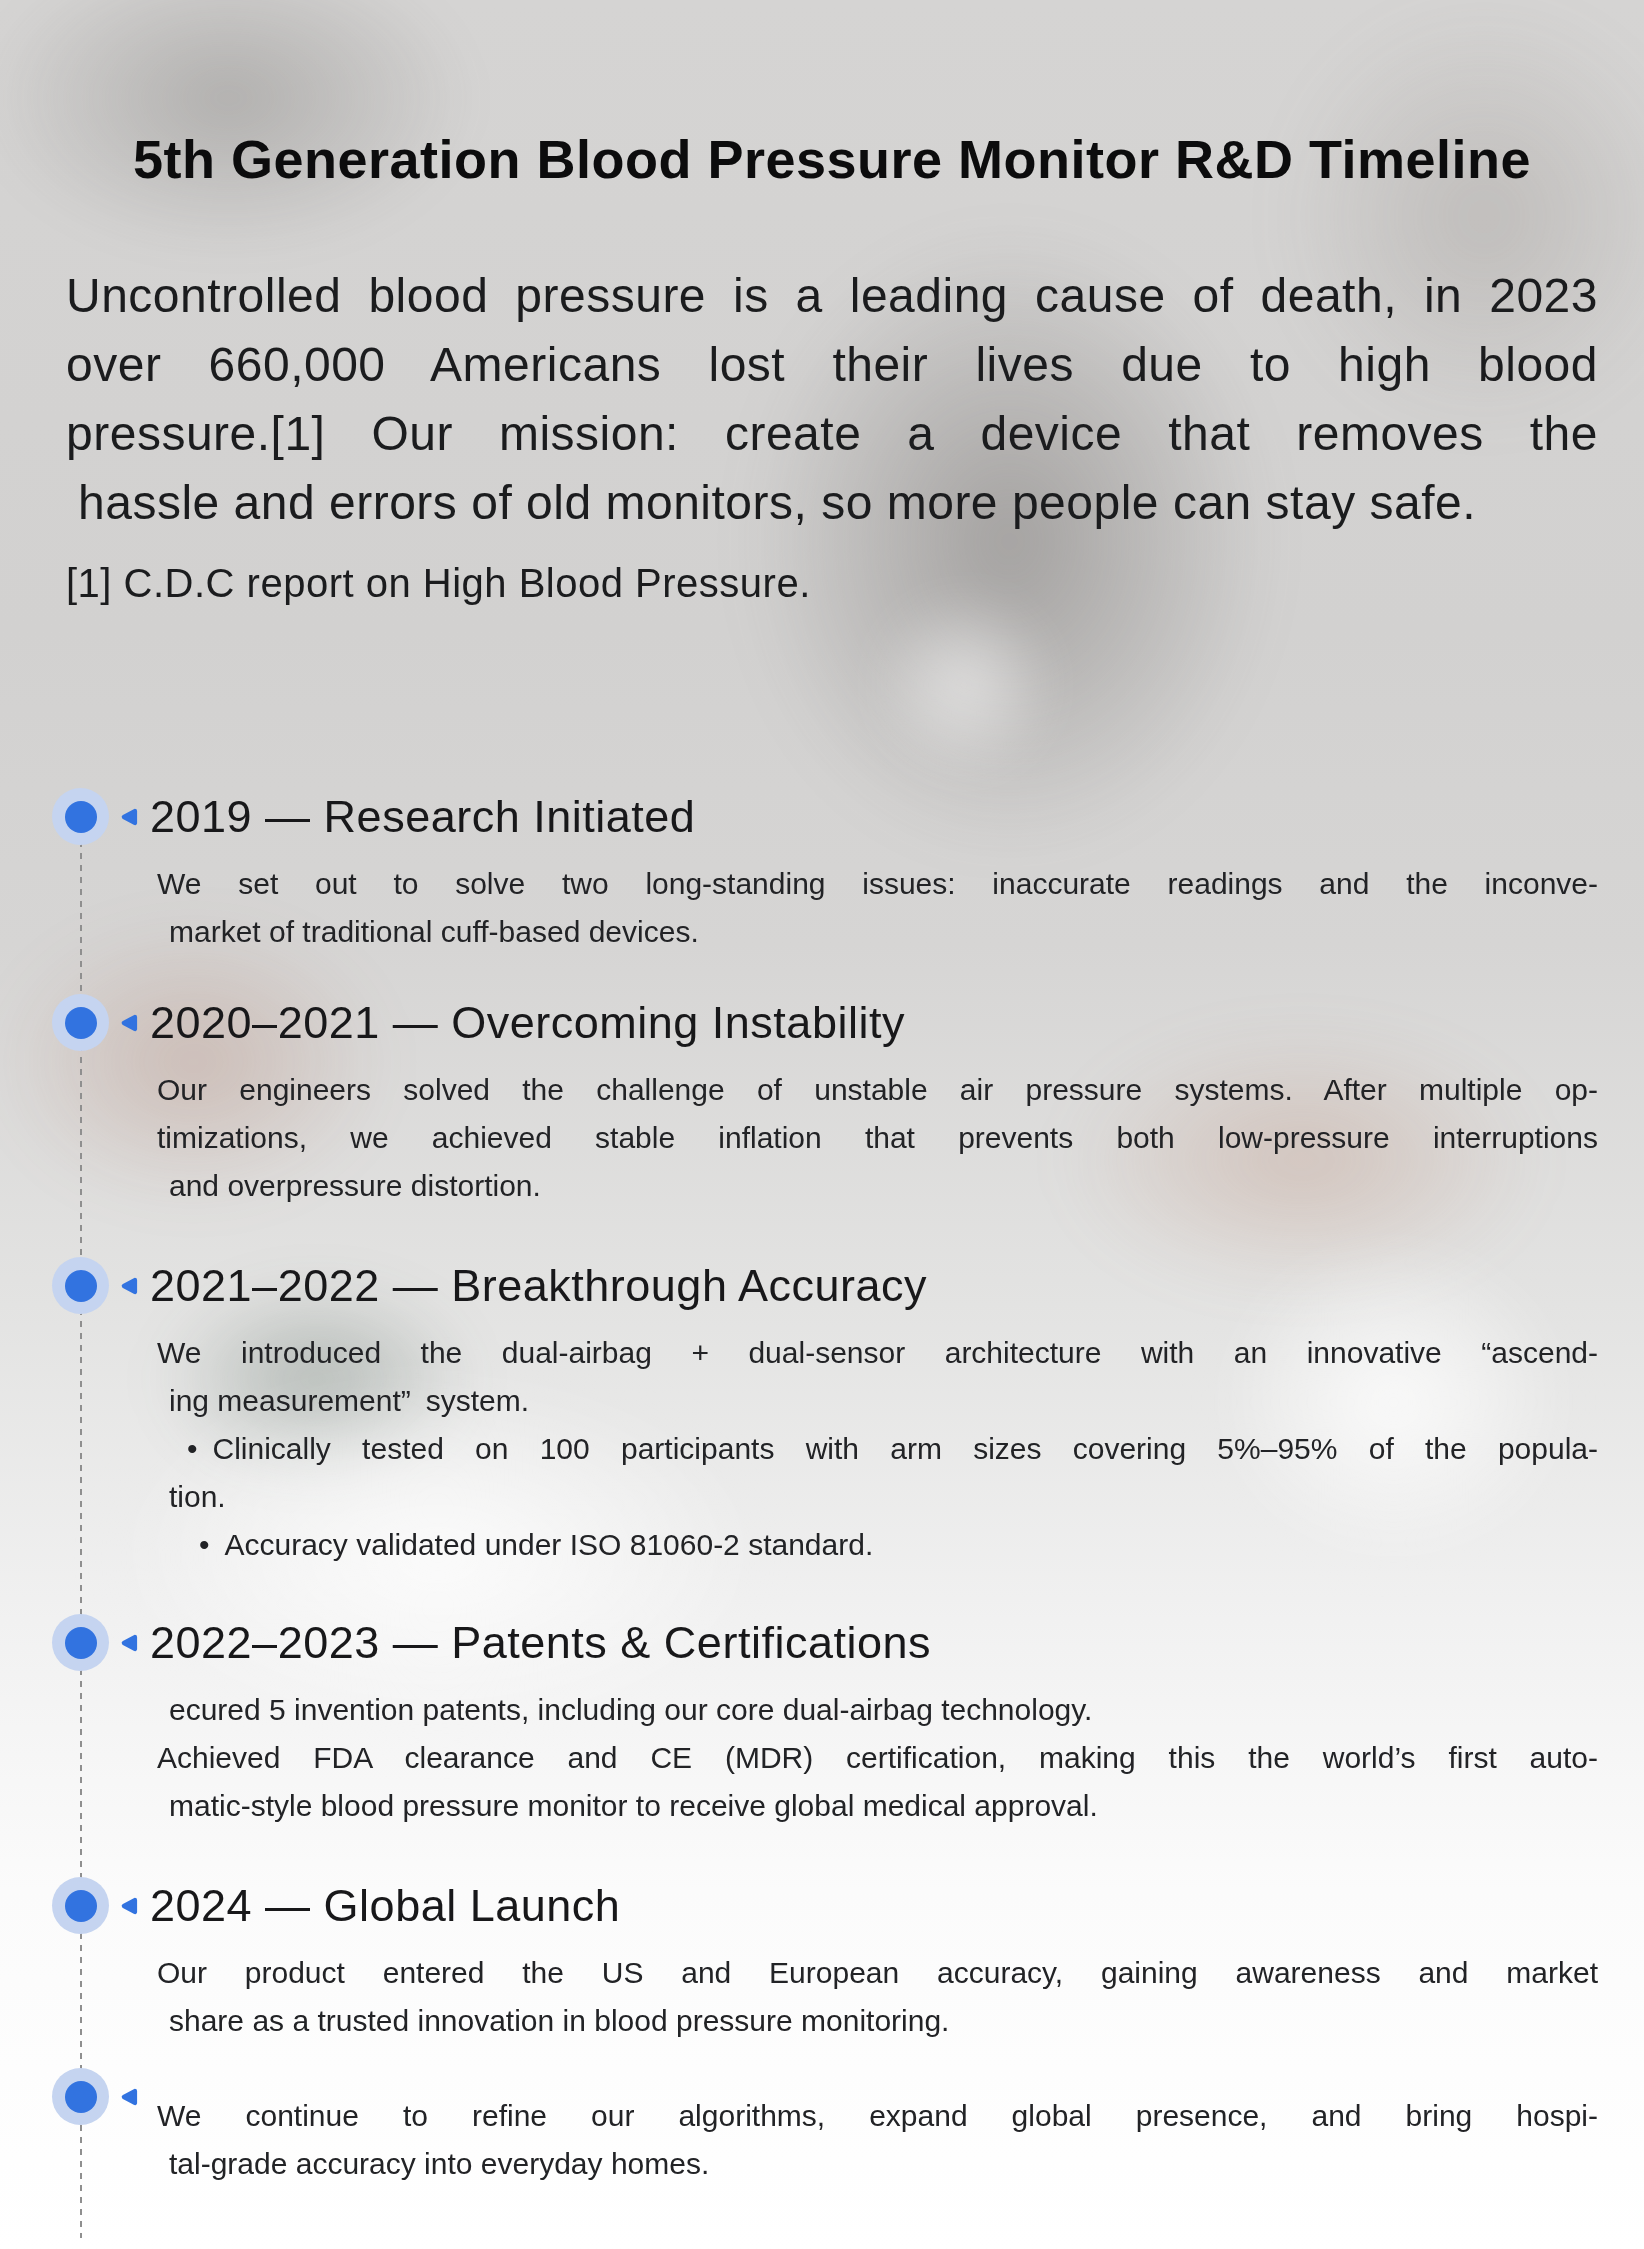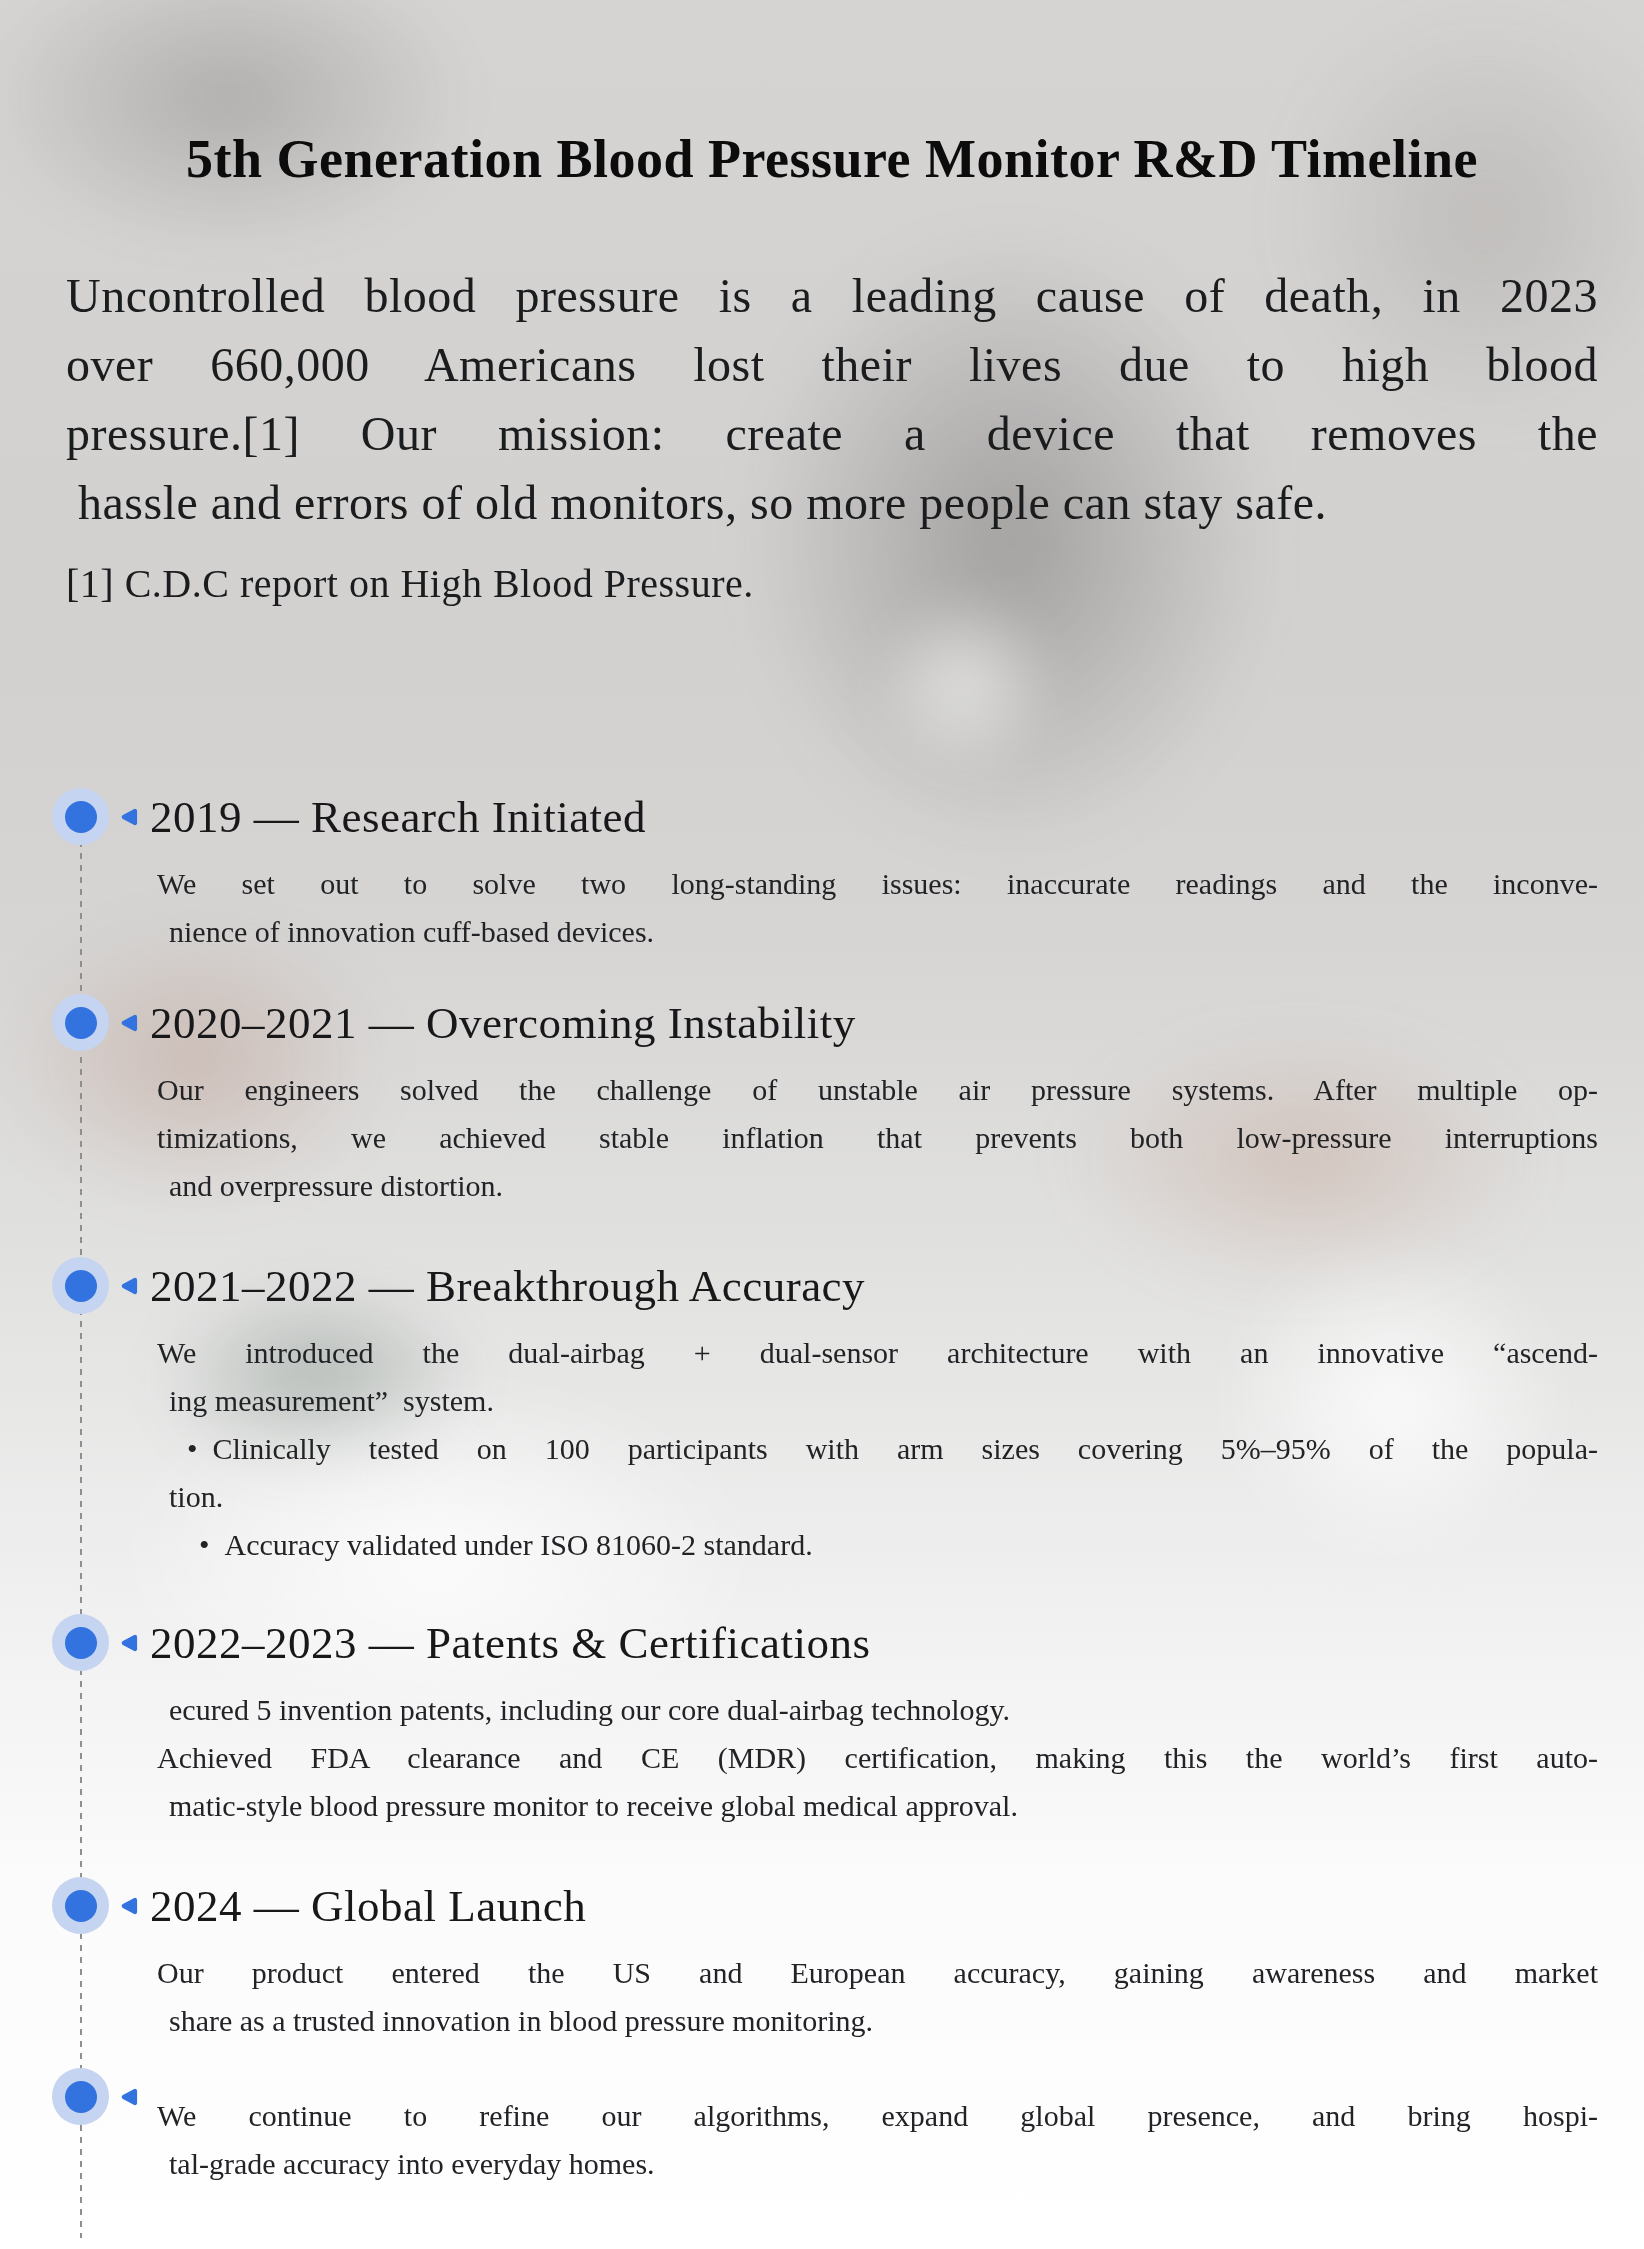--- a/index.html
+++ b/index.html
@@ -17,7 +17,6 @@
       #d5d4d3 0%, #d2d1d0 28%, #d6d5d4 42%,
       #e3e3e2 58%, #f1f1f1 72%, #fbfbfb 84%, #ffffff 100%);
     color: #1f2023;
-    font-family: Liberation Serif, serif;
   }
 
   

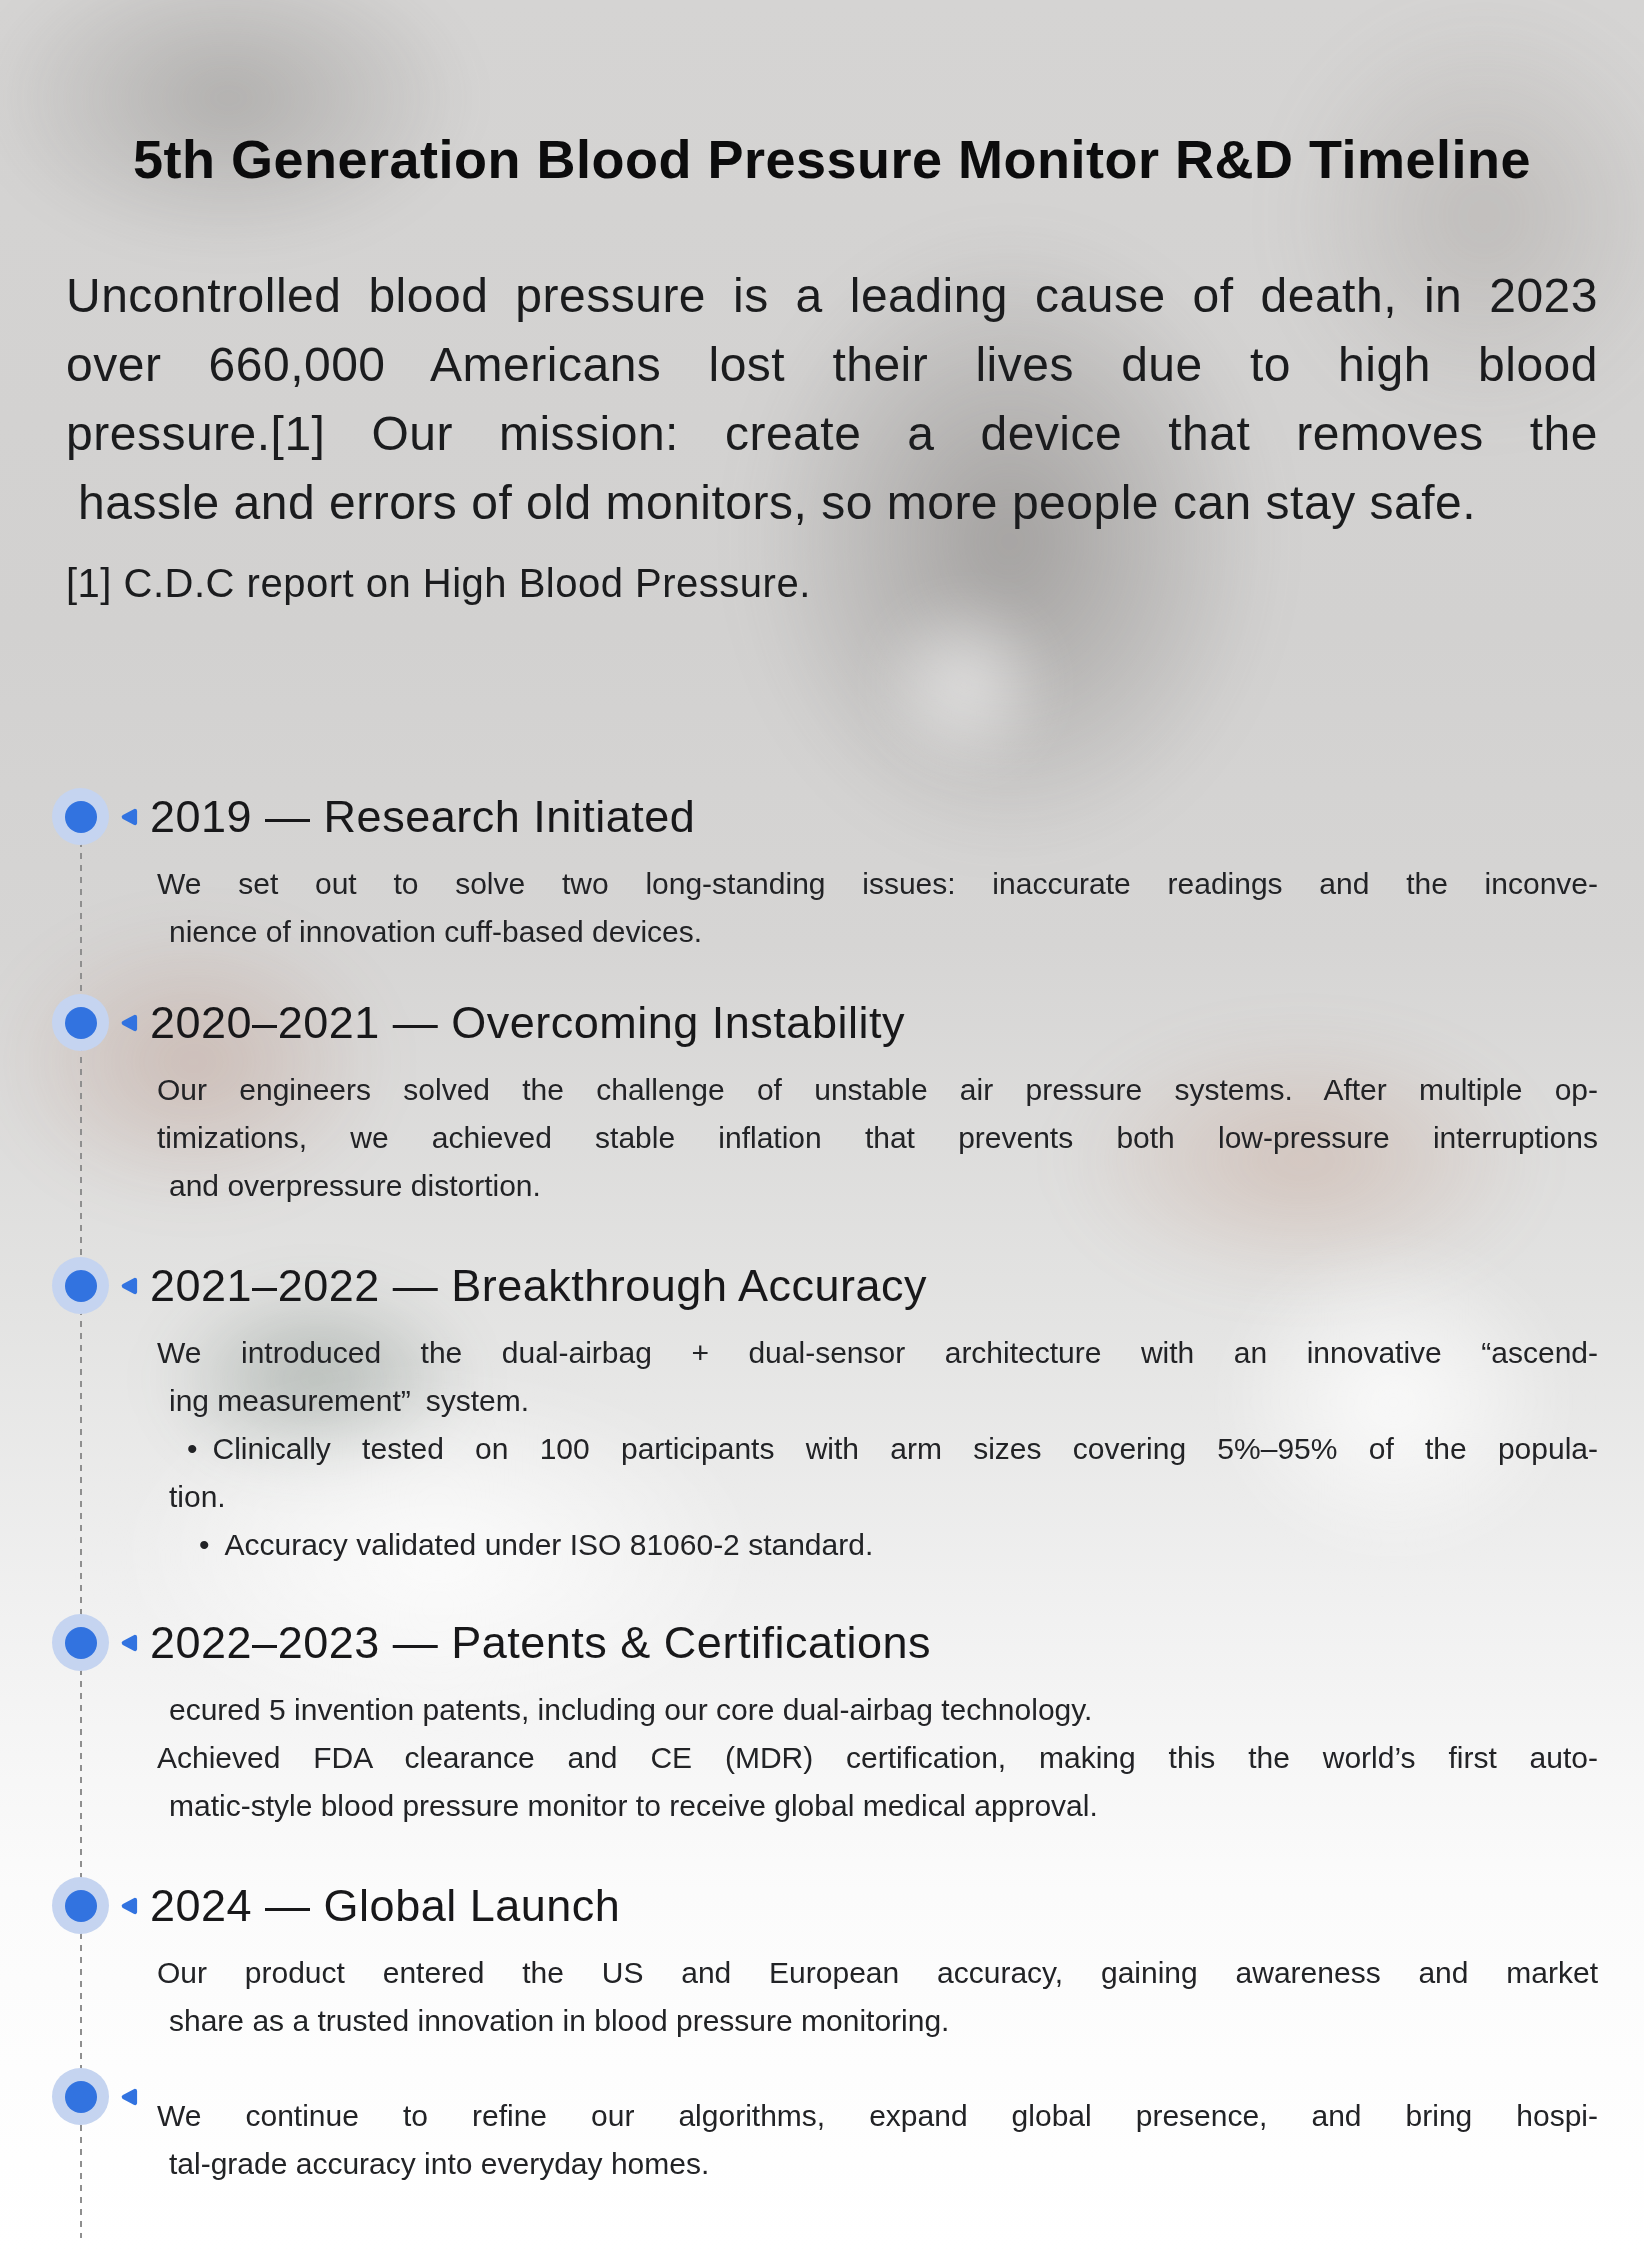--- a/index.html
+++ b/index.html
@@ -162,7 +162,7 @@
     <div class="body">
         <div class="para">
           <div class="line">We set out to solve two long-standing issues: inaccurate readings and the inconve-</div>
-          <div class="line">nience of innovation cuff-based devices.</div>
+          <div class="line">market of traditional cuff-based devices.</div>
         </div>
       </div>
   </section>

